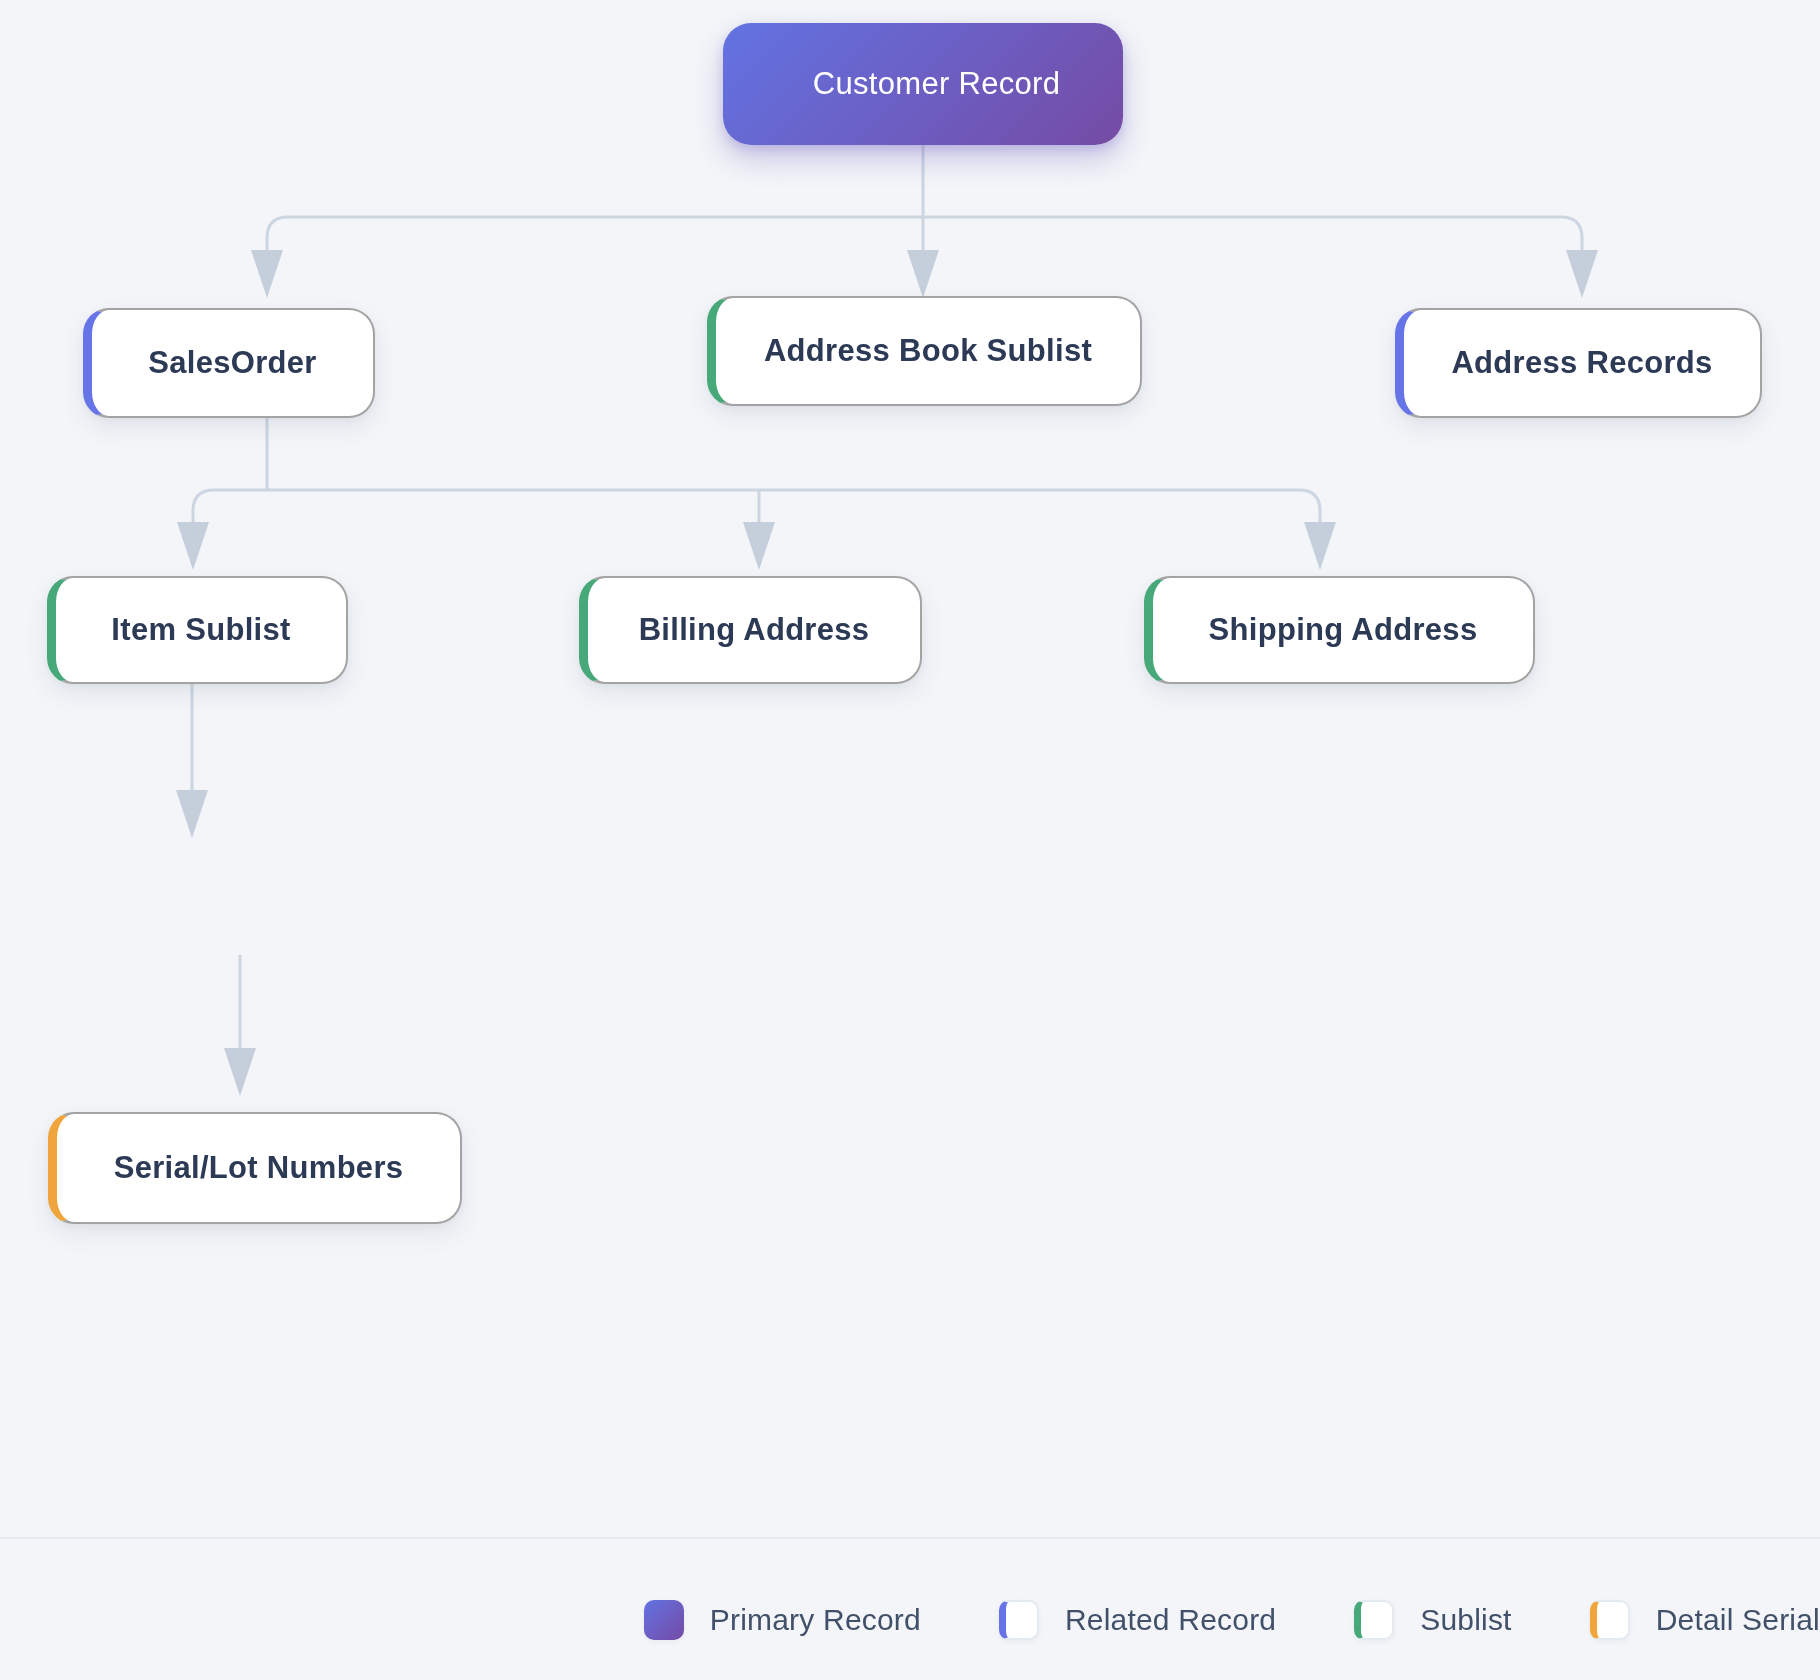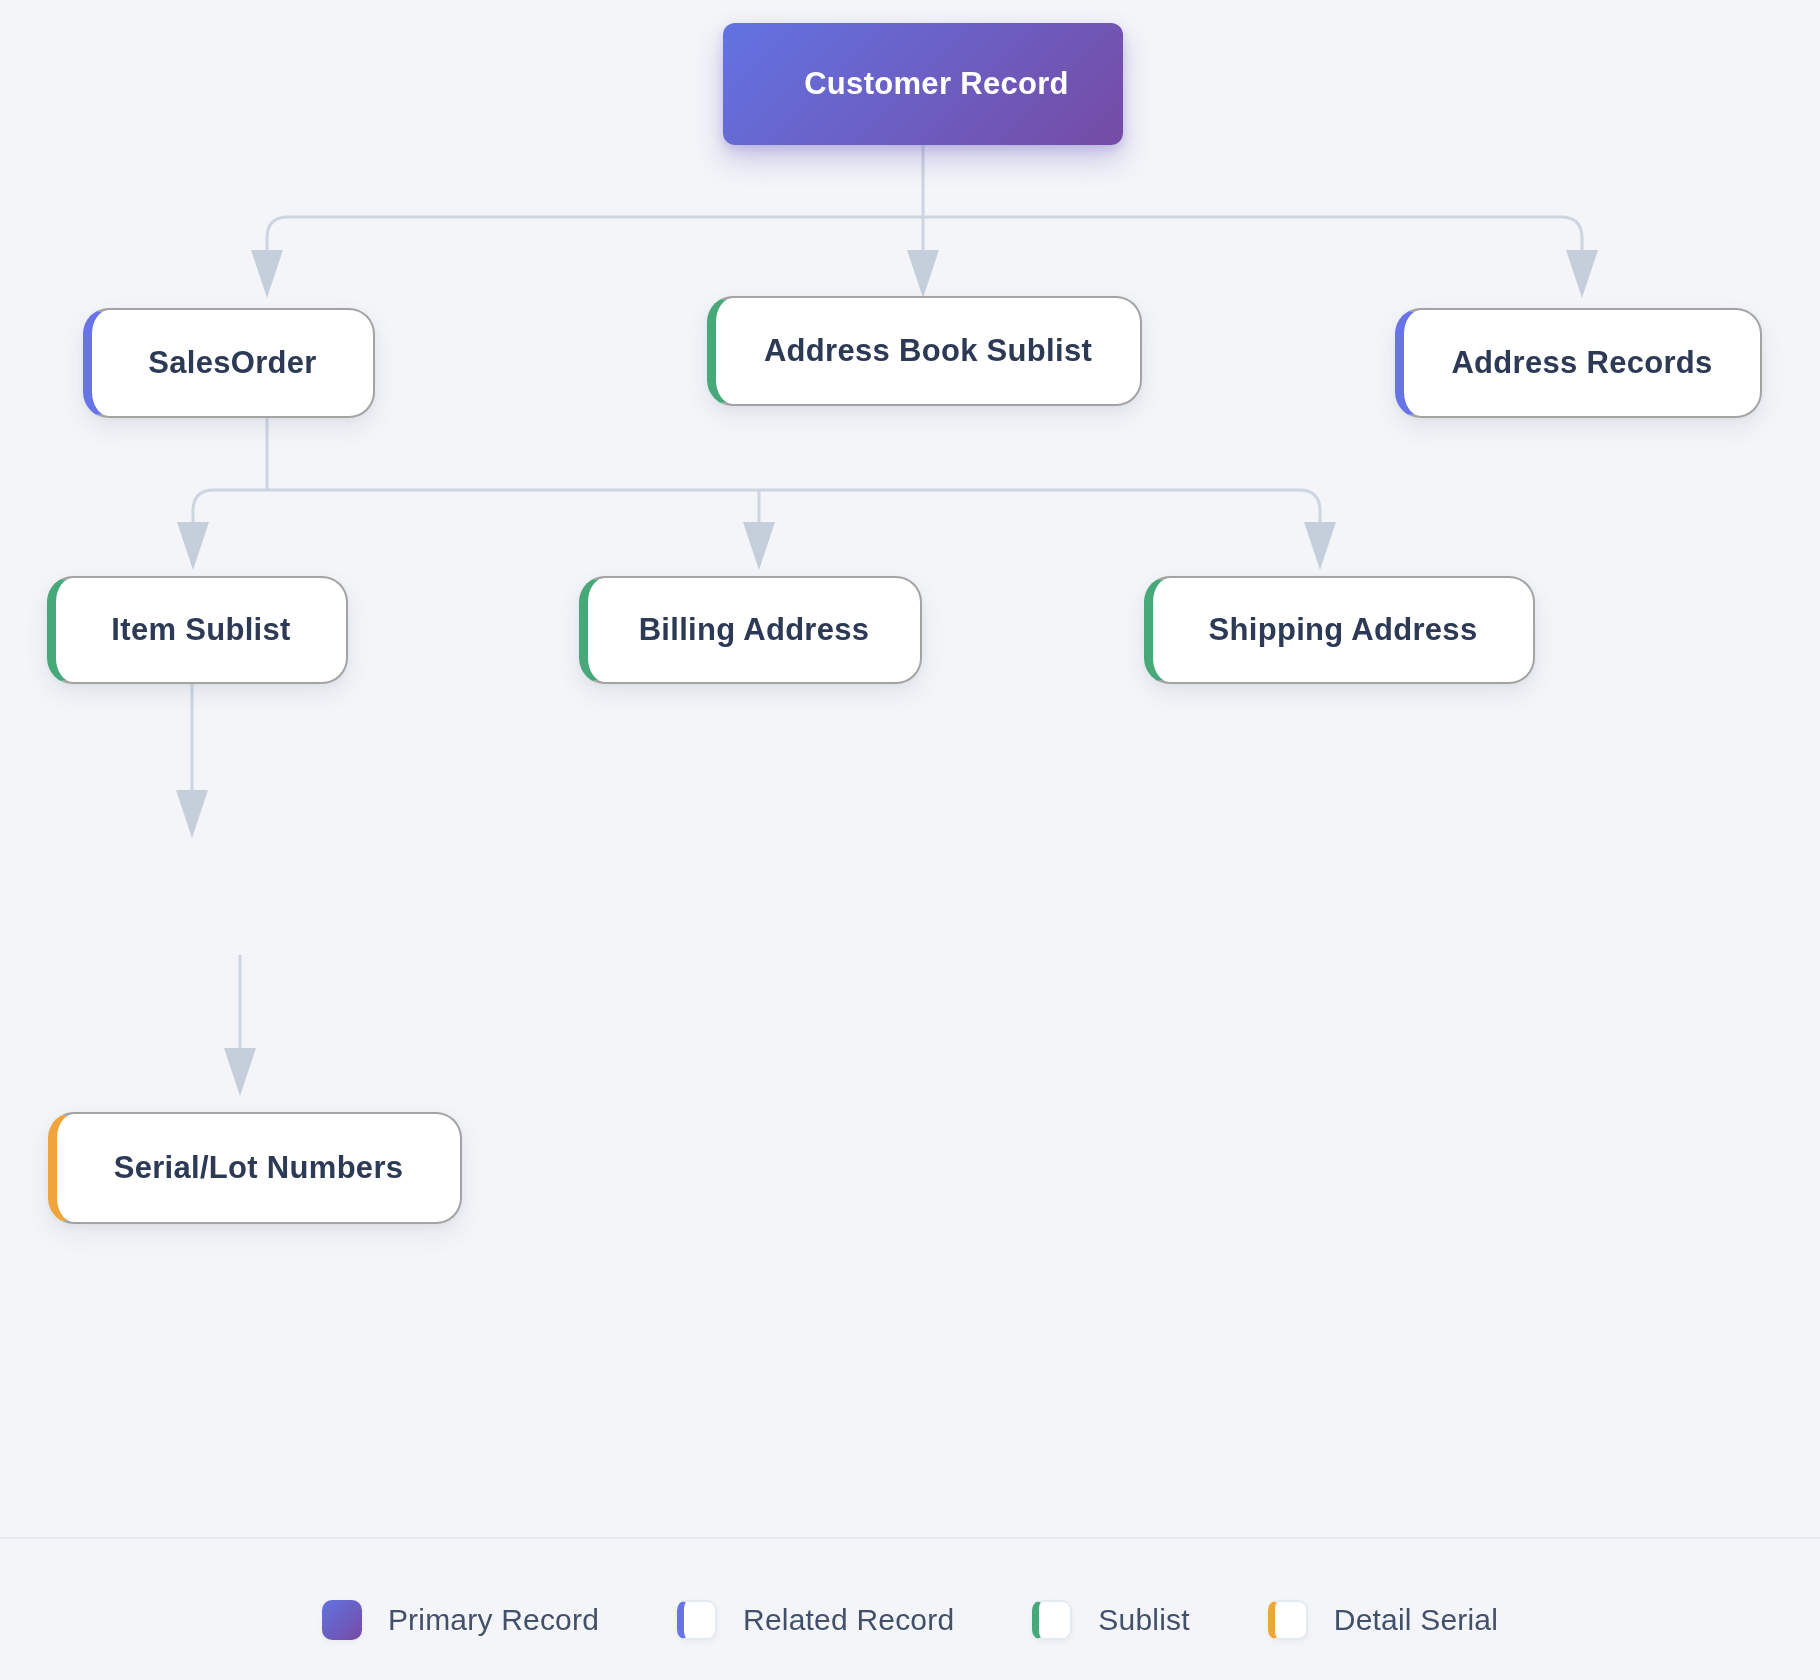--- a/index.html
+++ b/index.html
@@ -35,8 +35,8 @@
   .node--primary{
     background:linear-gradient(135deg,#6273e3 0%,#754ba4 100%);
     border:none;
-    border-radius:12px;
-    color:#ffffff;font-weight:700;
+    border-radius:28px;
+    color:#ffffff;font-weight:400;
     box-shadow:0 14px 28px rgba(101,84,190,0.30),0 4px 10px rgba(101,84,190,0.18);
     padding-left:27px;
   }

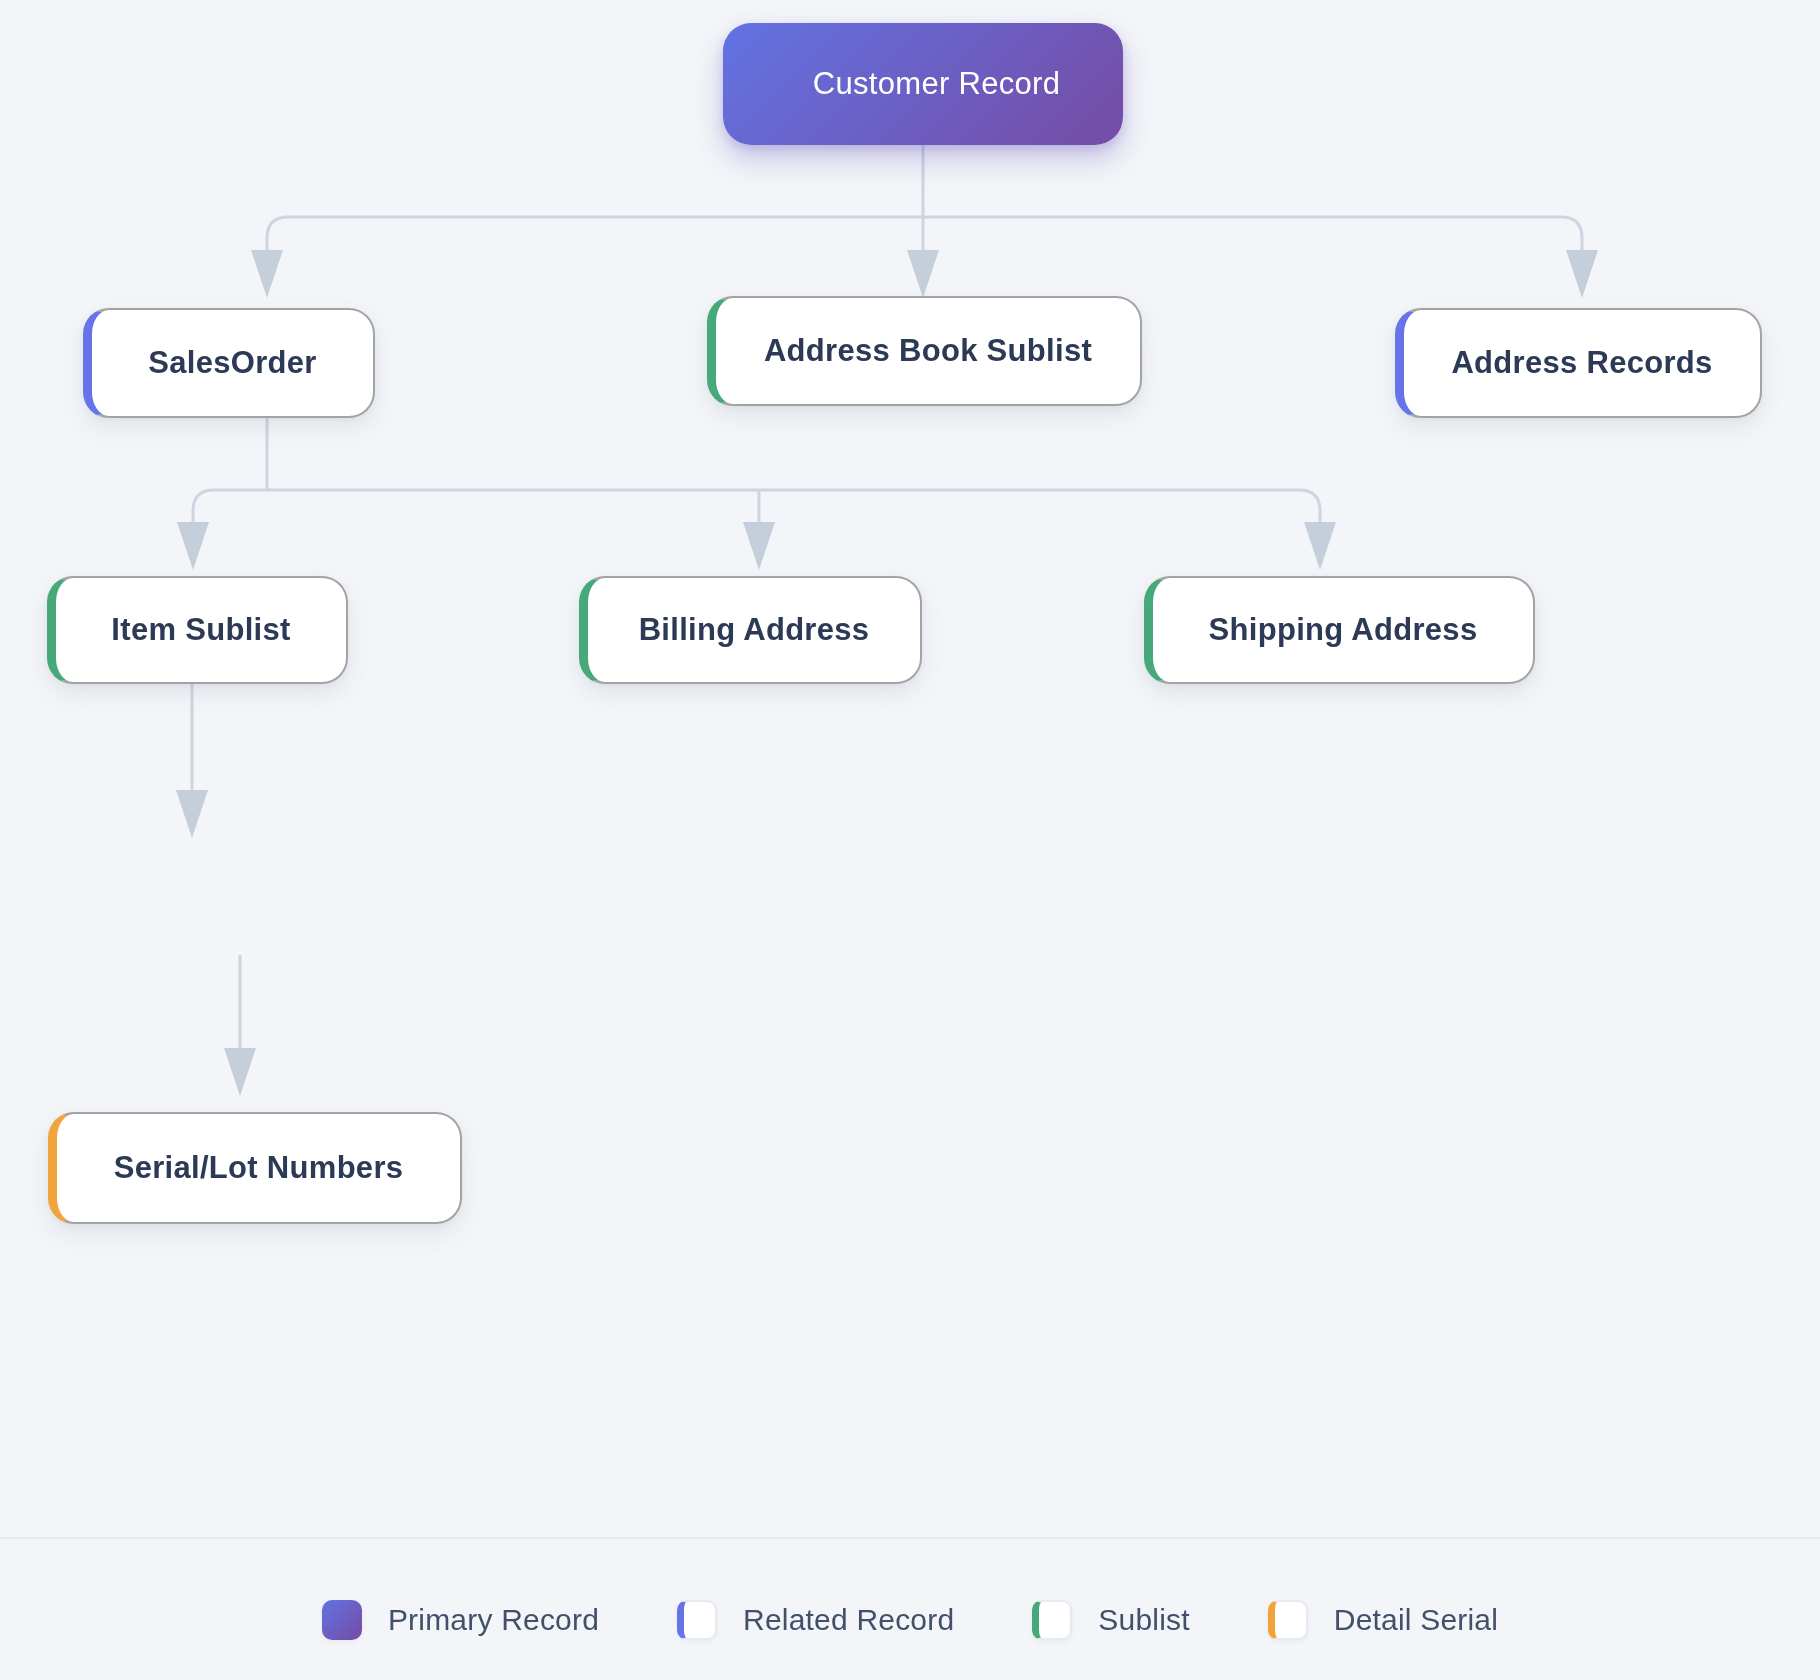--- a/index.html
+++ b/index.html
@@ -45,7 +45,7 @@
   .divider{position:absolute;left:0;top:1537px;width:1820px;height:2px;background:#e6ebf1;}
   .legend{
     position:absolute;left:0;top:1598px;width:1820px;height:44px;
-    display:flex;align-items:center;justify-content:center;gap:78px;
+    display:flex;align-items:center;justify-content:flex-end;gap:78px;
   }
   .legend-item{display:flex;align-items:center;gap:26px;}
   .swatch{

